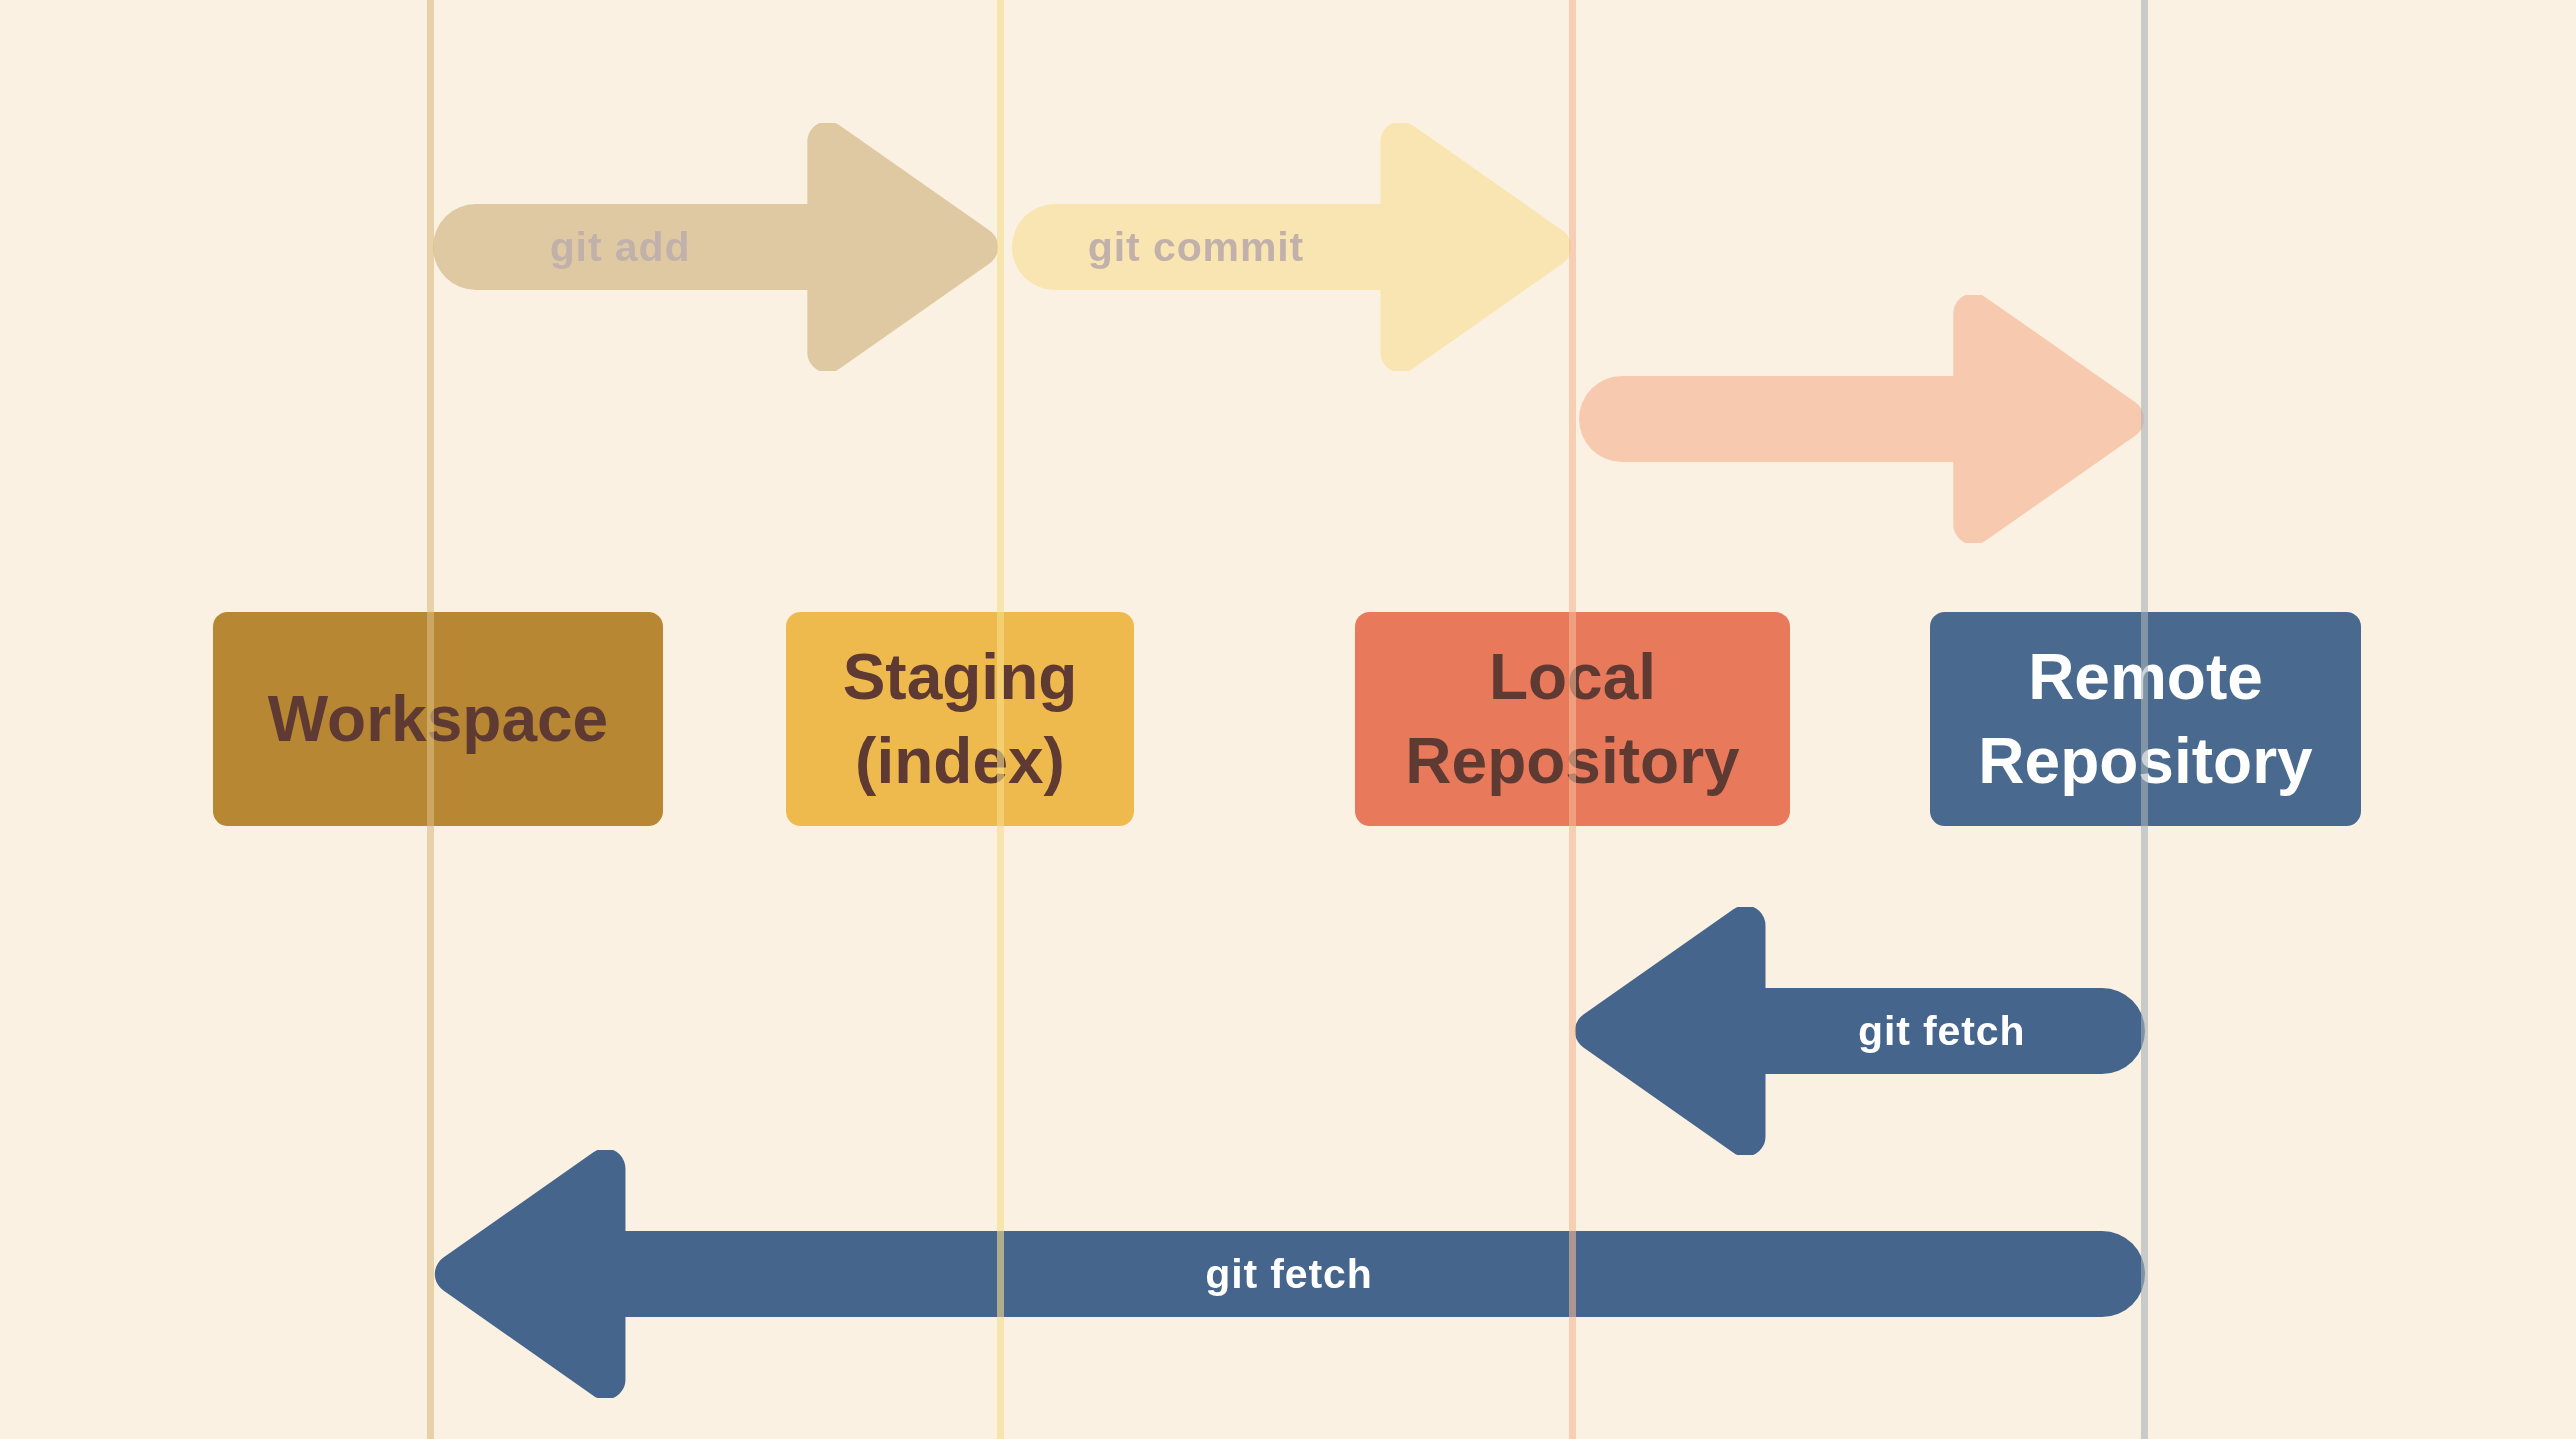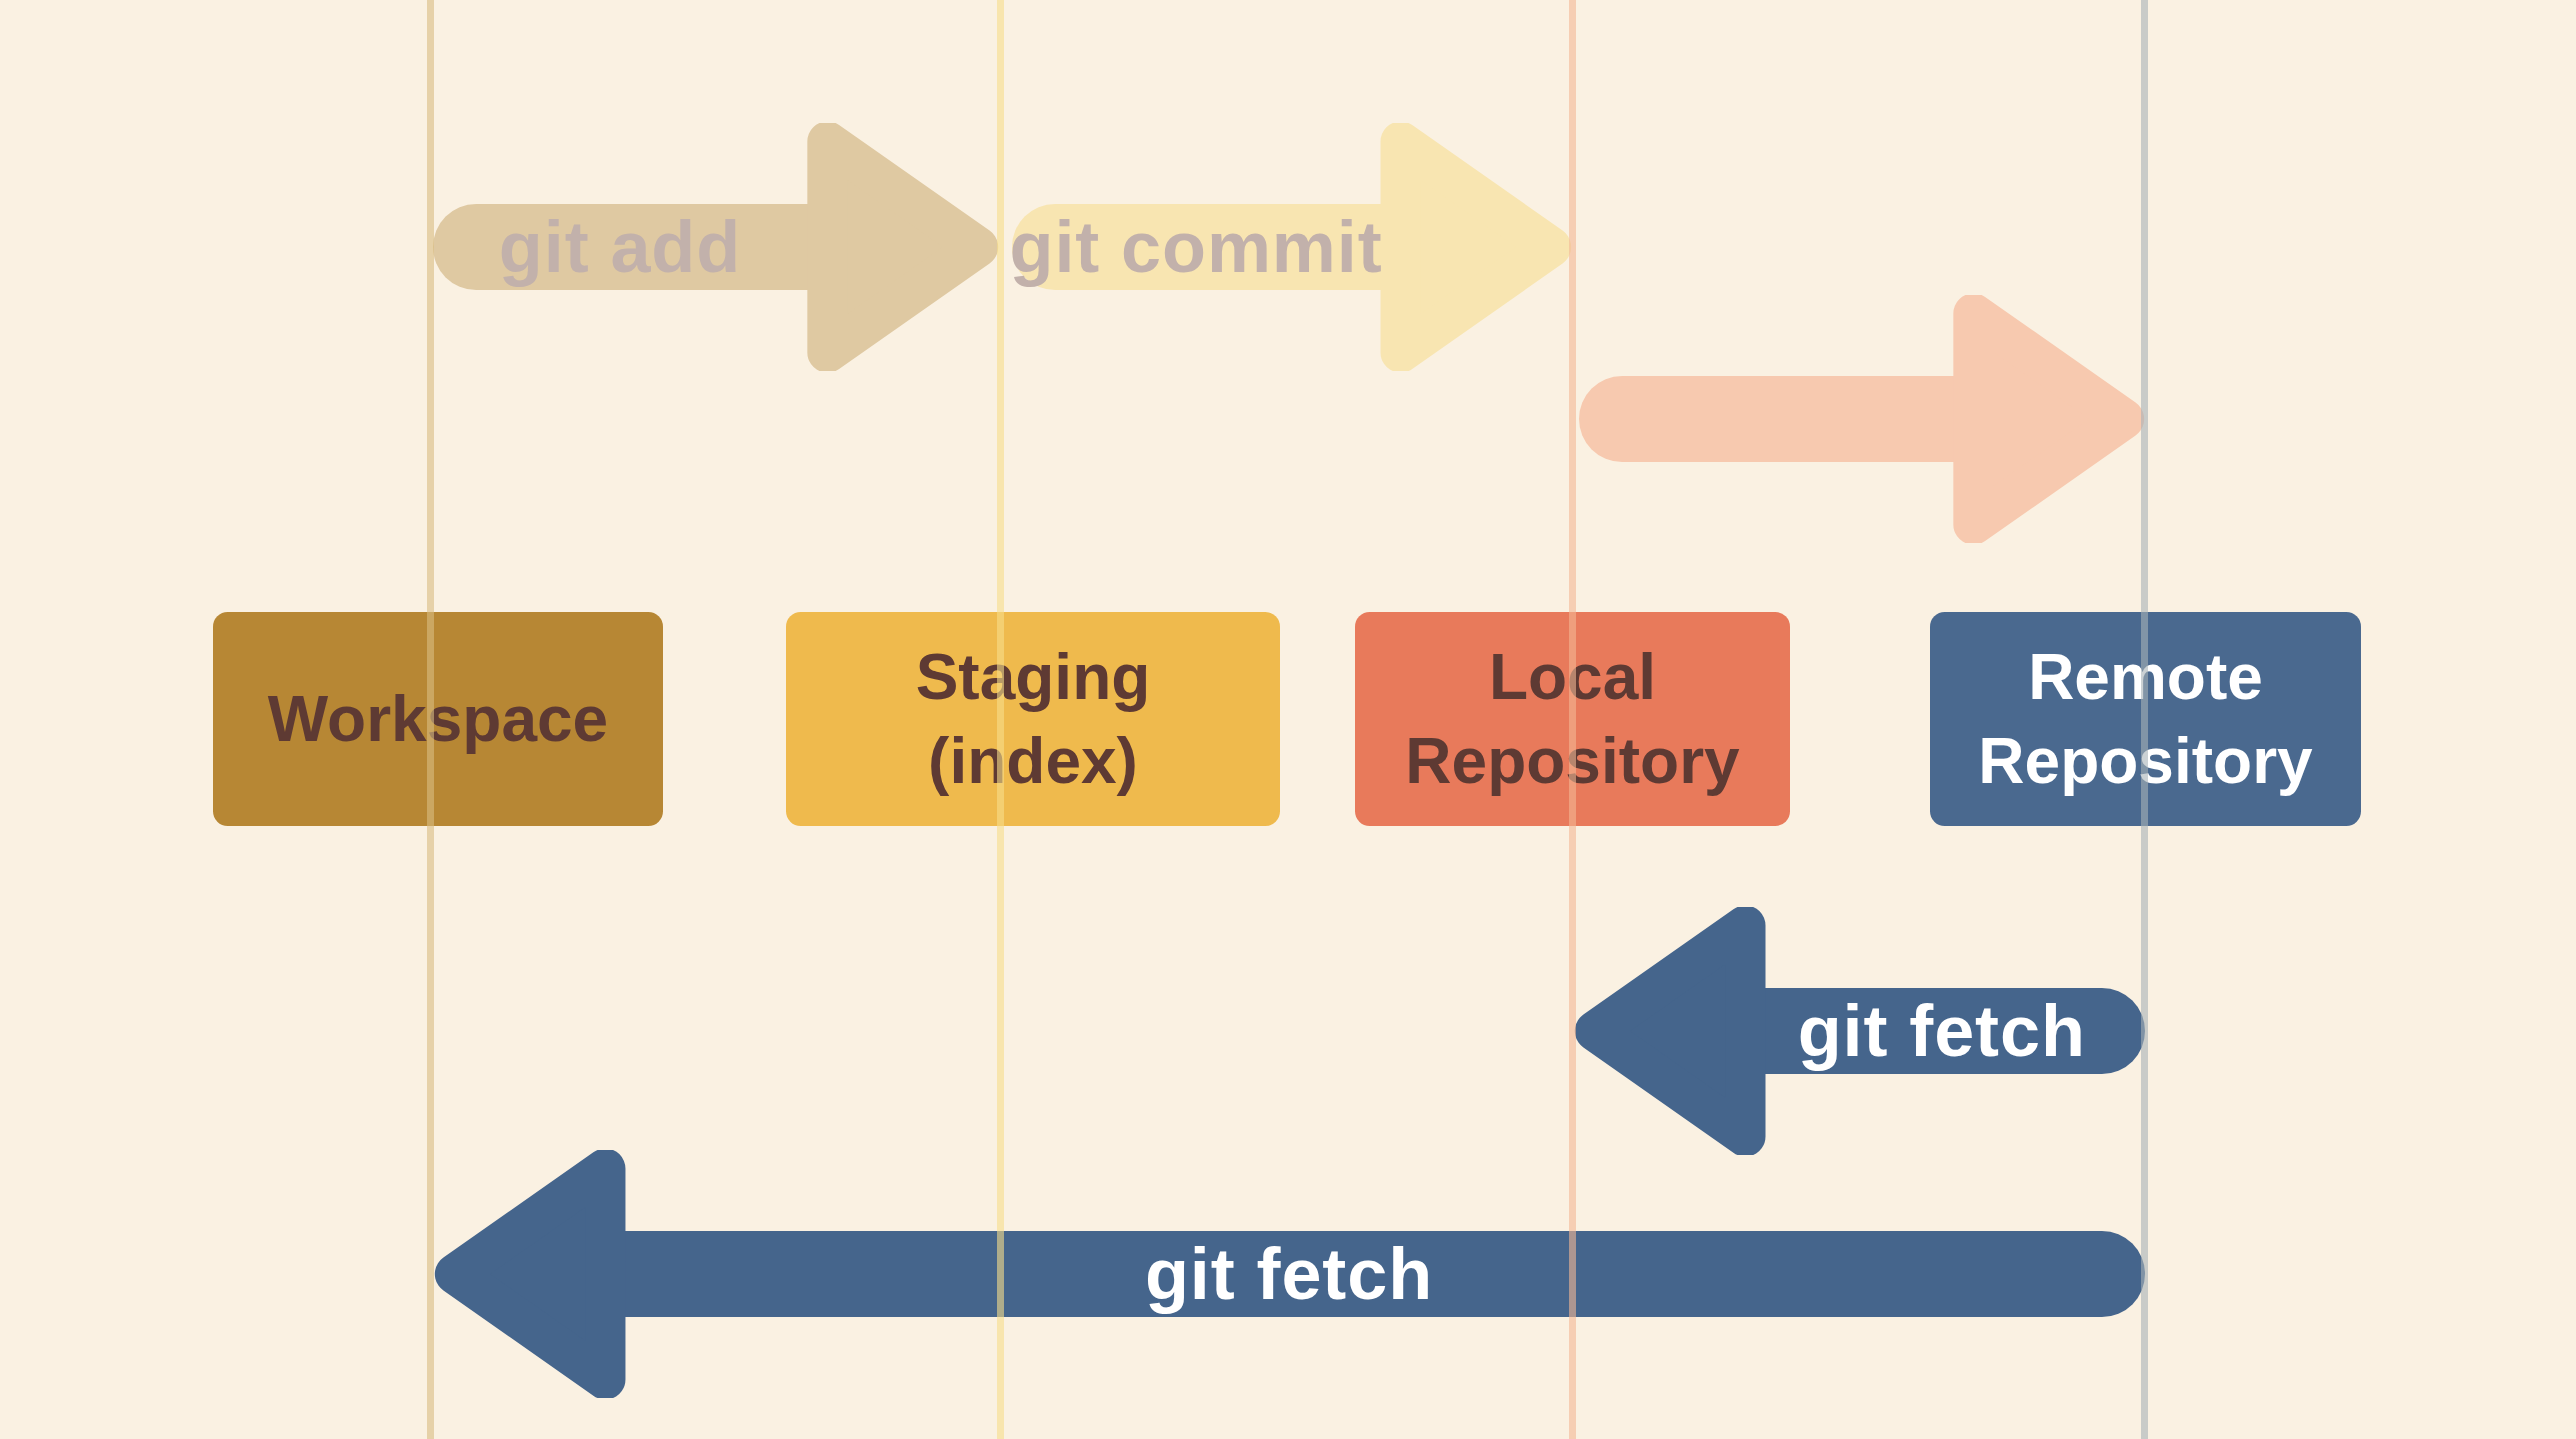--- a/index.html
+++ b/index.html
@@ -48,7 +48,7 @@
     display: flex;
     align-items: center;
     justify-content: center;
-    font-size: 72px;
+    font-size: 41px;
     letter-spacing: 0.9px;
     white-space: nowrap;
   }

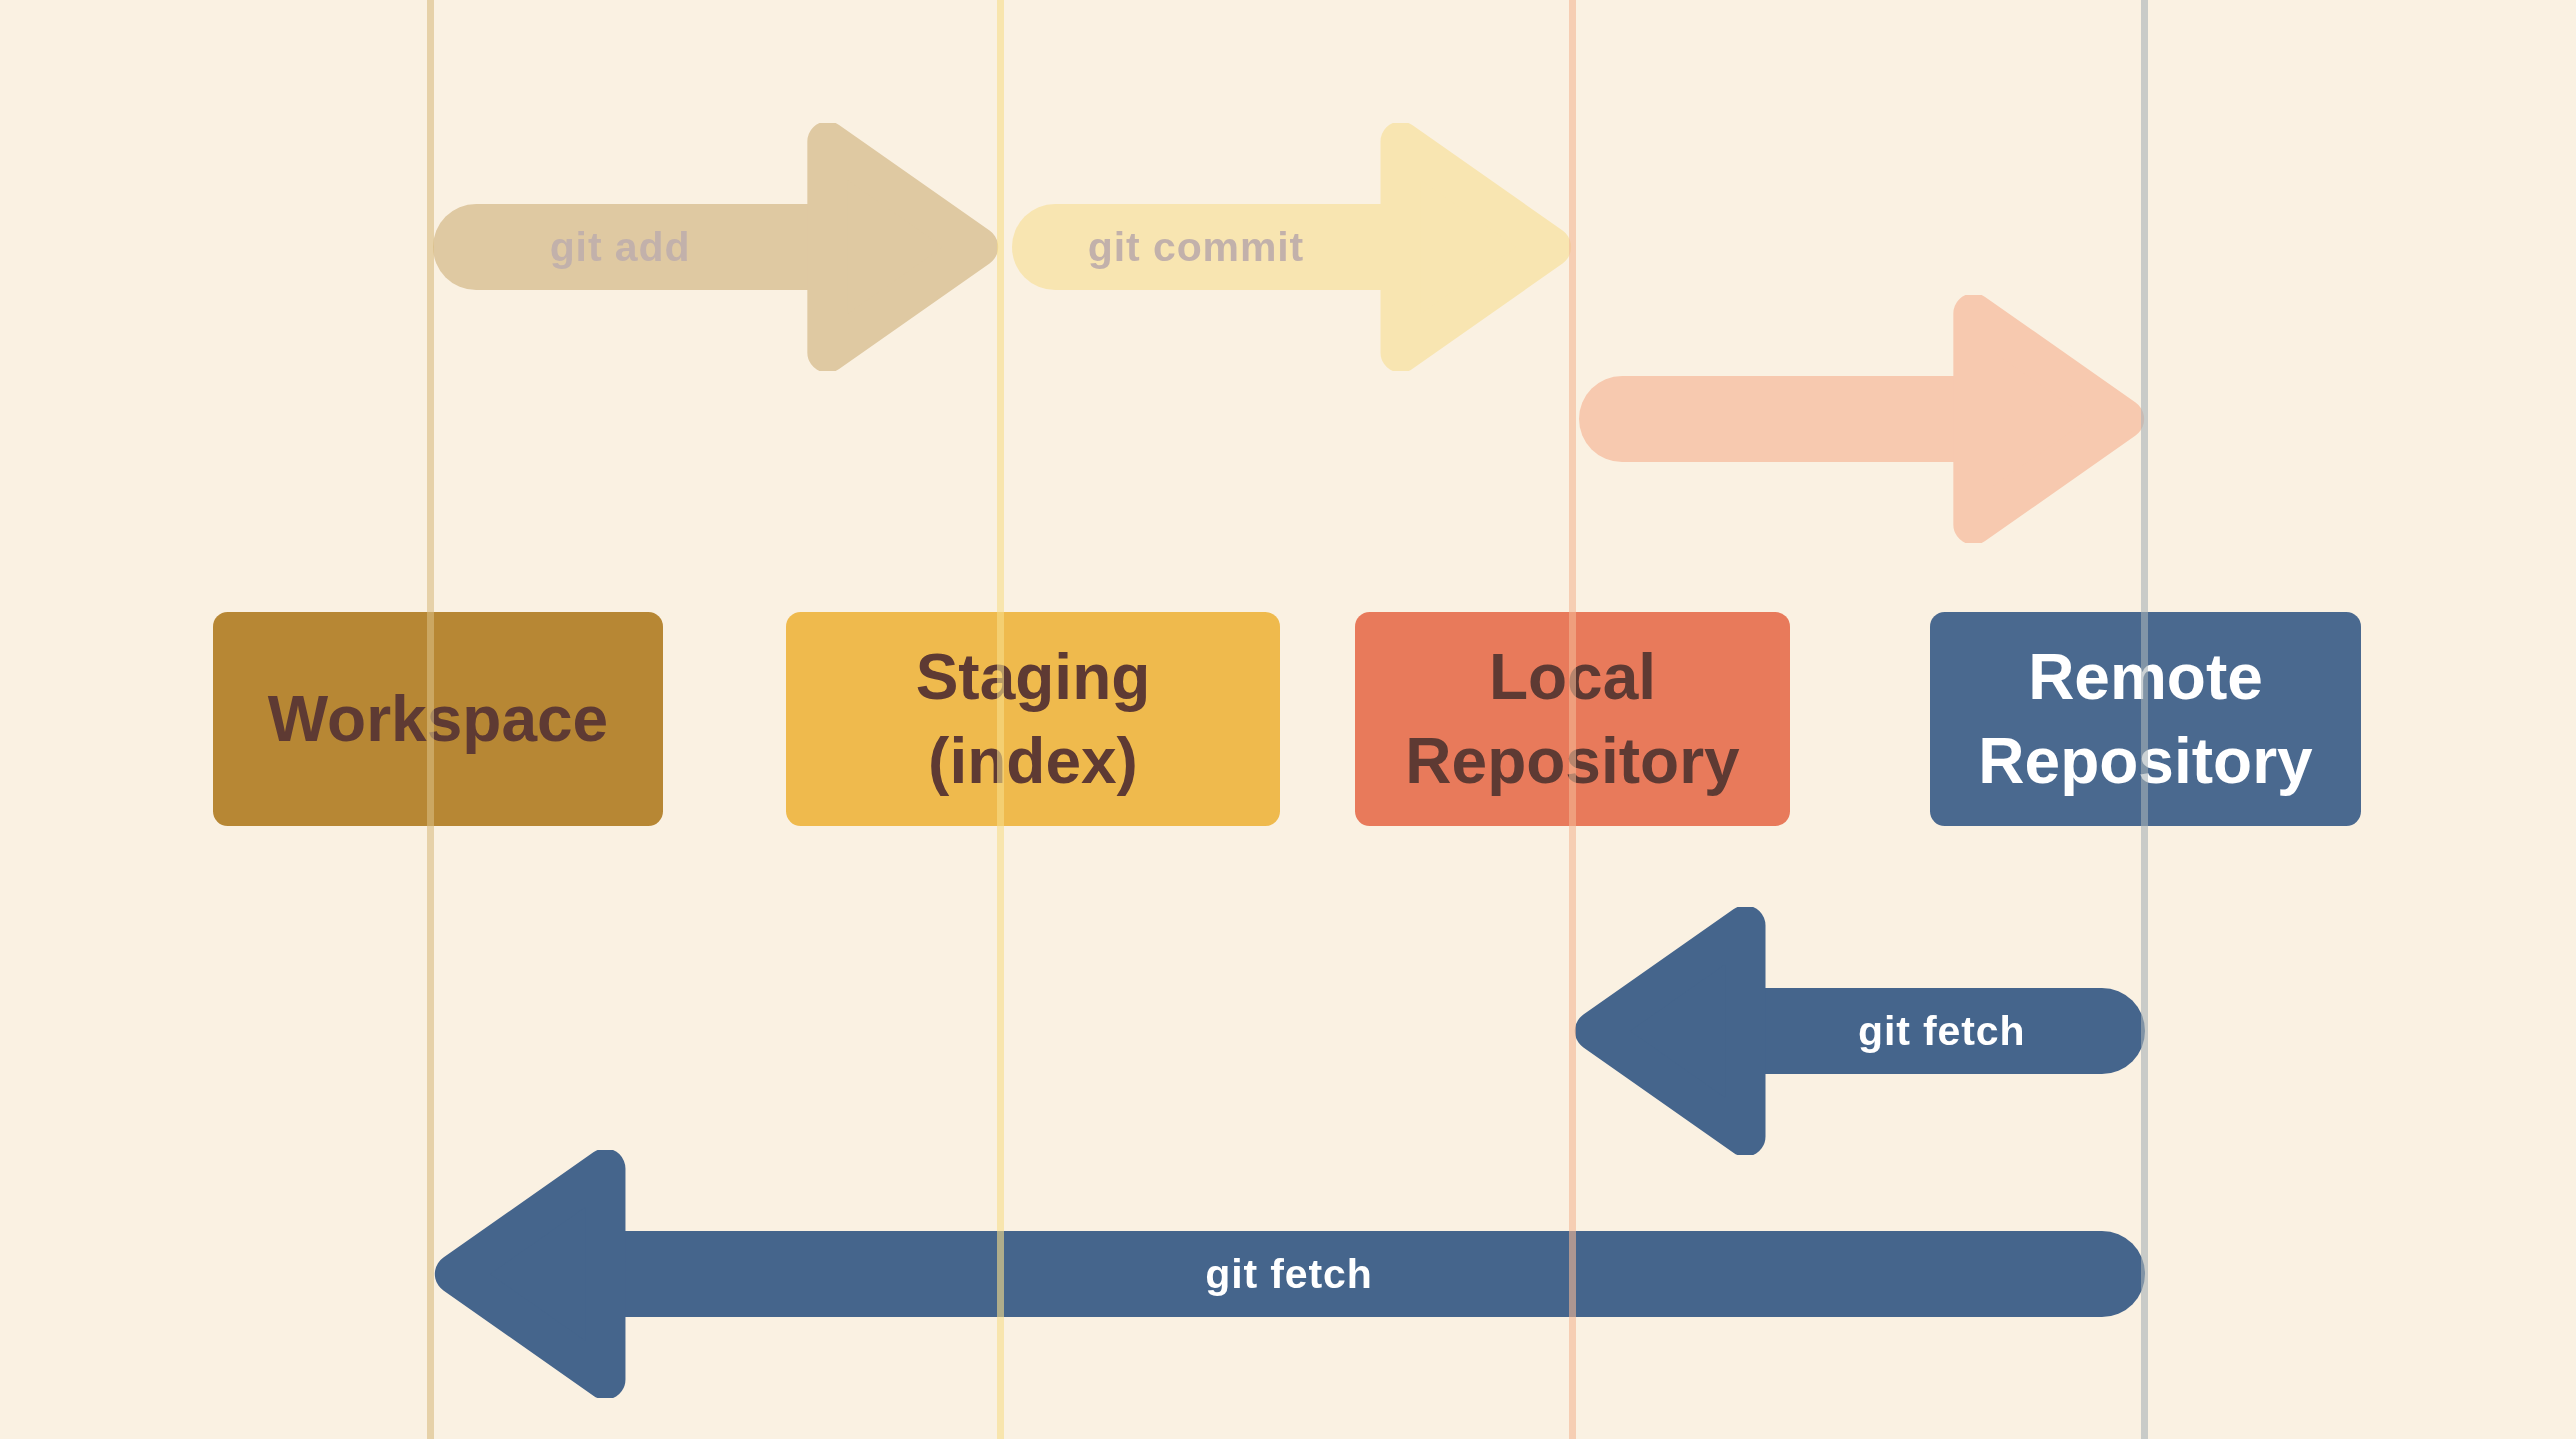--- a/index.html
+++ b/index.html
@@ -80,7 +80,7 @@
     white-space: pre-line;
   }
   .node-box.workspace { left: 213px;  width: 450px; }
-  .node-box.staging   { left: 786px;  width: 494px; }
+  .node-box.staging   { left: 786px;  width: 348px; }
   .node-box.local     { left: 1355px; width: 435px; }
   .node-box.remote    { left: 1930px; width: 431px; }
 </style>

